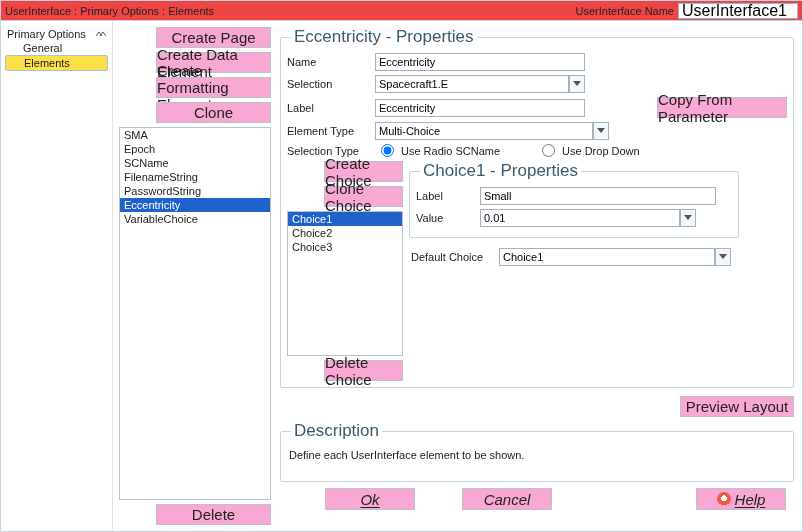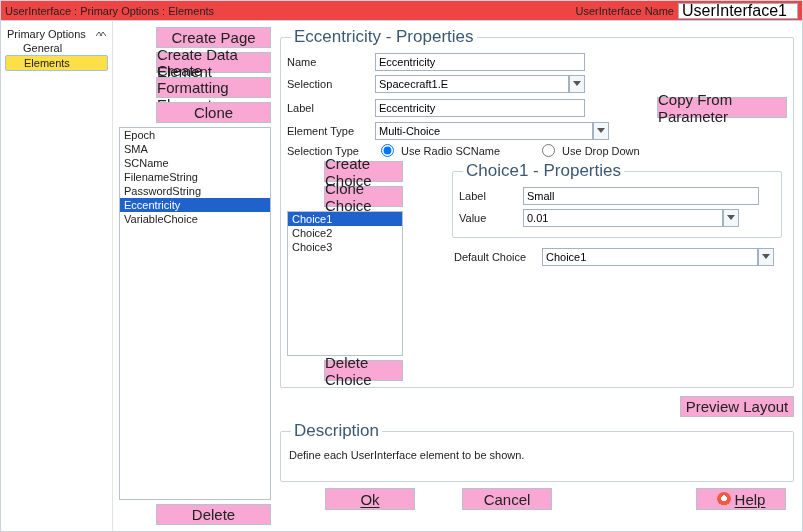--- a/index.html
+++ b/index.html
@@ -145,8 +145,8 @@
       <div class="btn">Create Formatting Element</div>
       <div class="btn">Clone</div>
       <div class="listbox">
+        <div class="item">SMA</div>
         <div class="item">Epoch</div>
-        <div class="item">SMA</div>
         <div class="item">SCName</div>
         <div class="item">FilenameString</div>
         <div class="item">PasswordString</div>

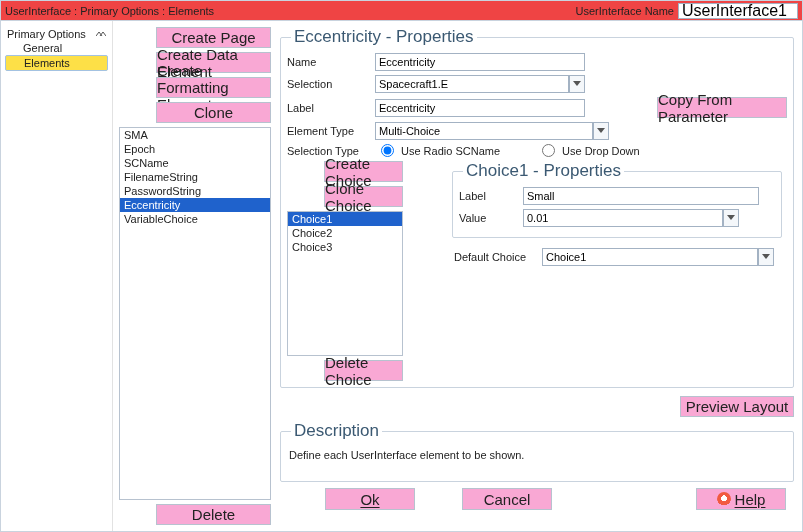--- a/index.html
+++ b/index.html
@@ -89,7 +89,7 @@
   }
   .choice-listbox .item { padding:1px 4px; cursor:pointer; }
   .choice-listbox .item.selected { background:#1f62cc; color:#fff; }
-  .choice-props-wrap { width:330px; display:flex; flex-direction:column; gap:10px;margin-left:43px; }
+  .choice-props-wrap { width:330px; display:flex; flex-direction:column; gap:10px; }
   .choice-props .form-row label.k { width:60px; }
   .preview-row { display:flex; justify-content:flex-end; margin:8px 0 4px 0; }
   .preview-row .btn { width:114px; }

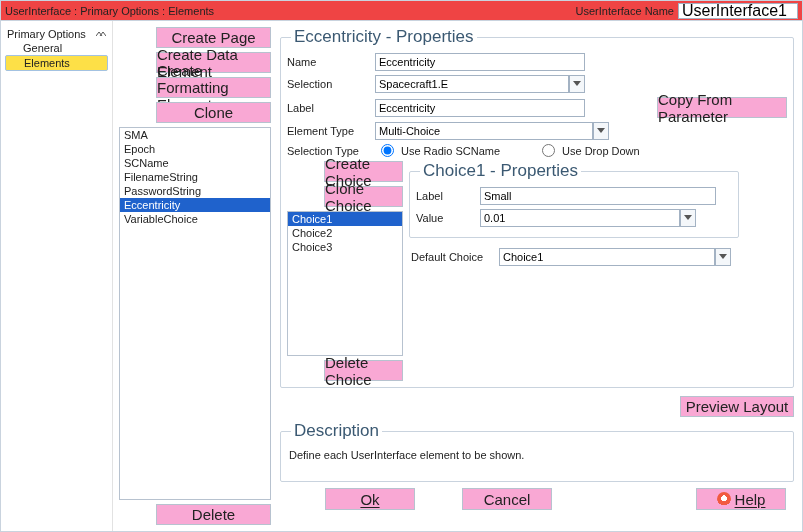--- a/index.html
+++ b/index.html
@@ -96,7 +96,7 @@
   .description-field { font-size:11px; }
   
   .footer {
-    height:34px; display:flex; align-items:center; justify-content:space-between; padding:0 8px;
+    height:34px; display:flex; align-items:center; justify-content:space-between; padding:0 8px;font-style:italic;
   }
   .footer-left { display:flex; gap:10px; }
   .footer .btn { width:90px; height:22px; }

